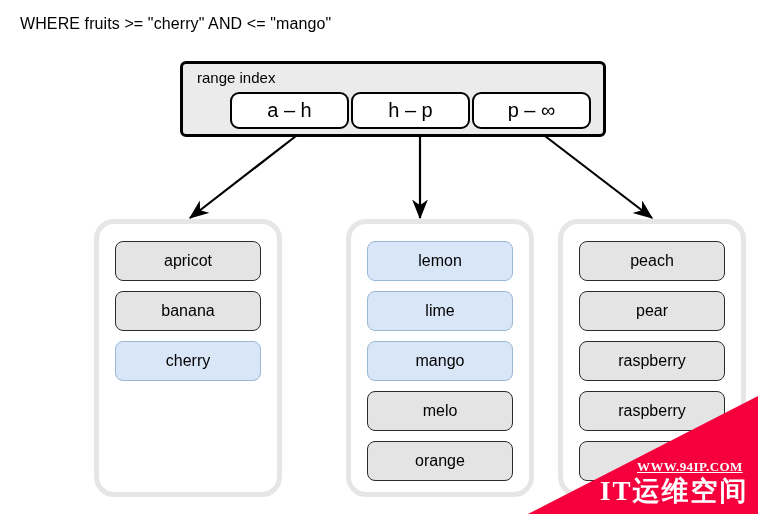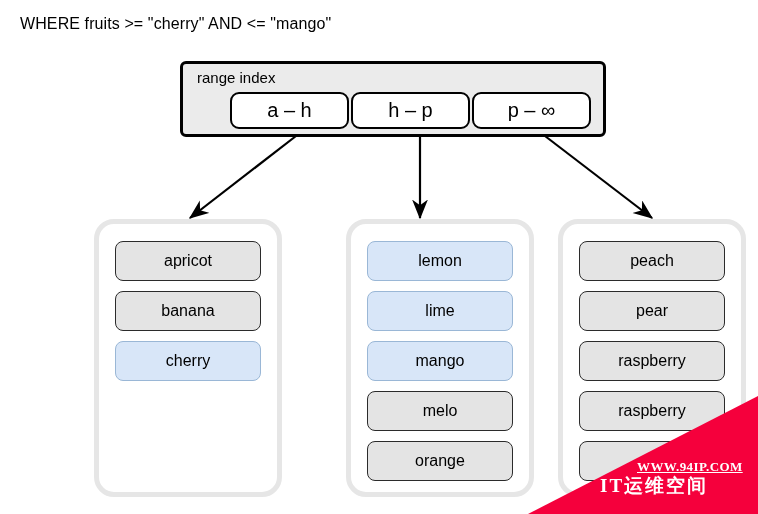--- a/index.html
+++ b/index.html
@@ -144,7 +144,7 @@
     top: 473px;
     font-family: "Liberation Serif", serif;
     font-weight: bold;
-    font-size: 19px;
+    font-size: 27px;
     color: #ffffff;
     letter-spacing: 2px;
     white-space: nowrap;

